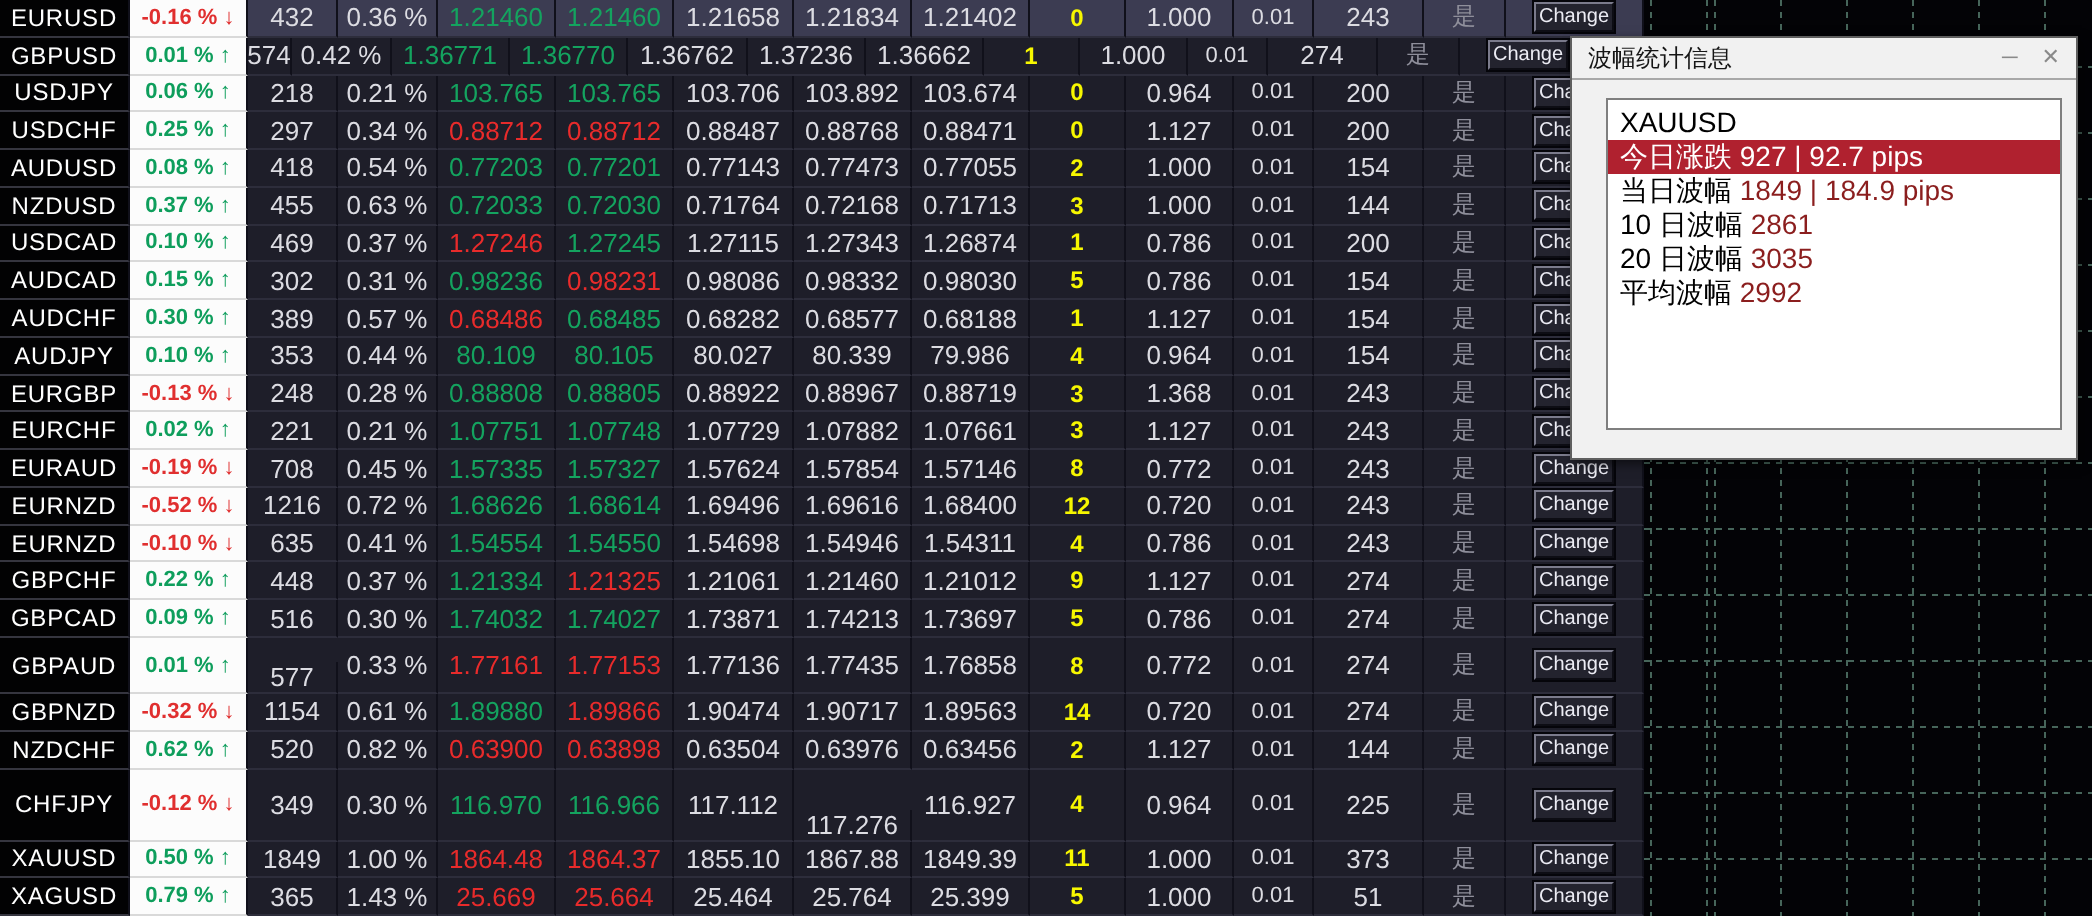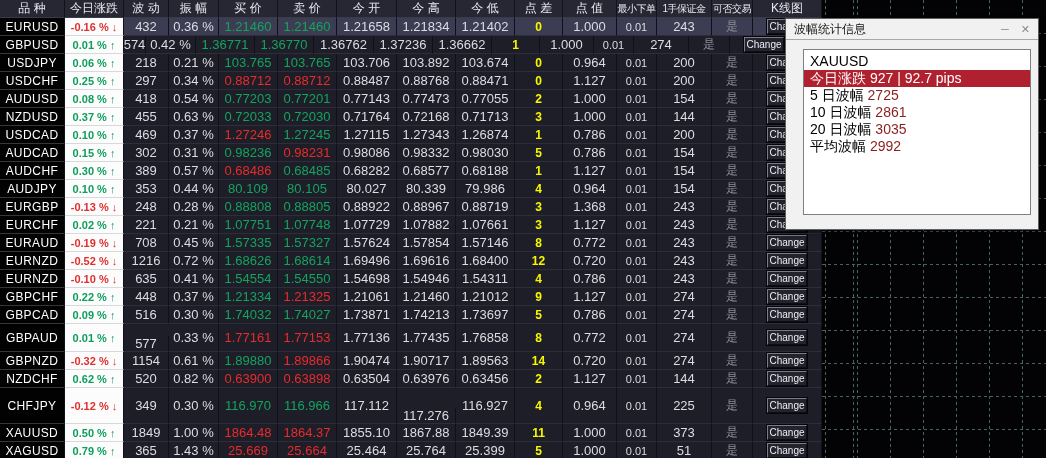--- a/index.html
+++ b/index.html
@@ -55,23 +55,6 @@
 <body>
 
 <div class="table-panel">
-  <div class="thead">
-      <div class="hcell" style="width: 65px;">品 种</div>
-      <div class="hcell" style="width: 59px;">今日涨跌</div>
-      <div class="hcell" style="width: 45px;">波 动</div>
-      <div class="hcell" style="width: 50px;">振 幅</div>
-      <div class="hcell" style="width: 59px;">买 价</div>
-      <div class="hcell" style="width: 59px;">卖 价</div>
-      <div class="hcell" style="width: 60px;">今 开</div>
-      <div class="hcell" style="width: 59px;">今 高</div>
-      <div class="hcell" style="width: 59px;">今 低</div>
-      <div class="hcell" style="width: 48px;">点 差</div>
-      <div class="hcell" style="width: 54px;">点 值</div>
-      <div class="hcell" style="width: 40px;">最小下单</div>
-      <div class="hcell" style="width: 55px;">1手保证金</div>
-      <div class="hcell" style="width: 41px;">可否交易</div>
-      <div class="hcell" style="width: 69px;">K线图</div>
-    </div>
   <div class="tbody">
       <div class="trow selected">
         <div class="cell sym" style="width: 65px;">EURUSD</div>

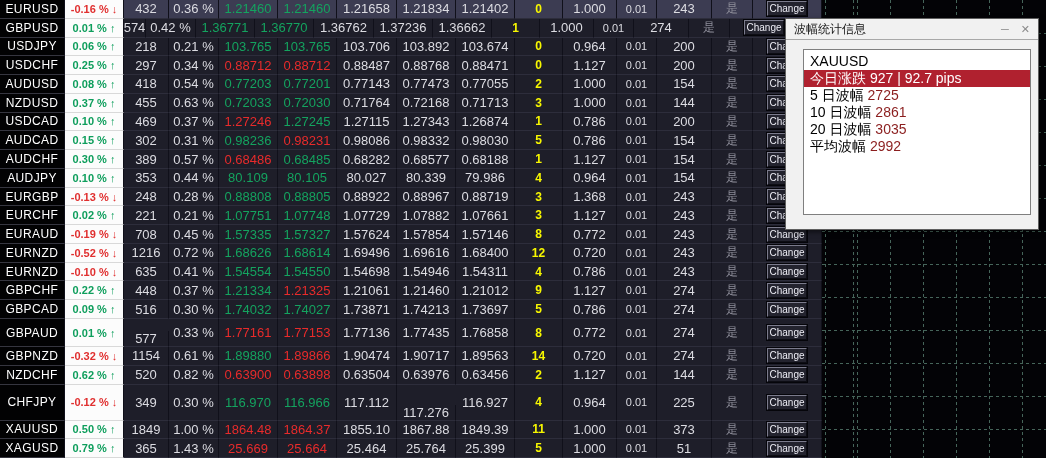--- a/index.html
+++ b/index.html
@@ -530,6 +530,7 @@
   <div class="dlg-list">
       <div class="dlg-item"><span>XAUUSD</span></div>
       <div class="dlg-item hl"><span>今日涨跌</span><span class="val"> 927  |  92.7 pips</span></div>
+      <div class="dlg-item"><span>当日波幅</span><span class="val"> 1849  |  184.9 pips</span></div>
       <div class="dlg-item"><span>5 日波幅</span><span class="val"> 2725</span></div>
       <div class="dlg-item"><span>10 日波幅</span><span class="val"> 2861</span></div>
       <div class="dlg-item"><span>20 日波幅</span><span class="val"> 3035</span></div>

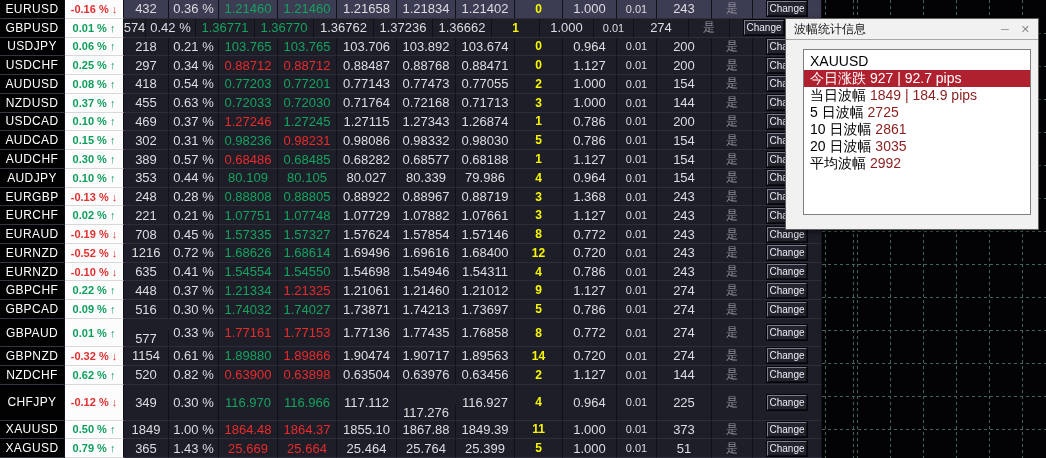--- a/index.html
+++ b/index.html
@@ -531,7 +531,6 @@
       <div class="dlg-item"><span>XAUUSD</span></div>
       <div class="dlg-item hl"><span>今日涨跌</span><span class="val"> 927  |  92.7 pips</span></div>
       <div class="dlg-item"><span>当日波幅</span><span class="val"> 1849  |  184.9 pips</span></div>
-      <div class="dlg-item"><span>5 日波幅</span><span class="val"> 2725</span></div>
       <div class="dlg-item"><span>10 日波幅</span><span class="val"> 2861</span></div>
       <div class="dlg-item"><span>20 日波幅</span><span class="val"> 3035</span></div>
       <div class="dlg-item"><span>平均波幅</span><span class="val"> 2992</span></div>

